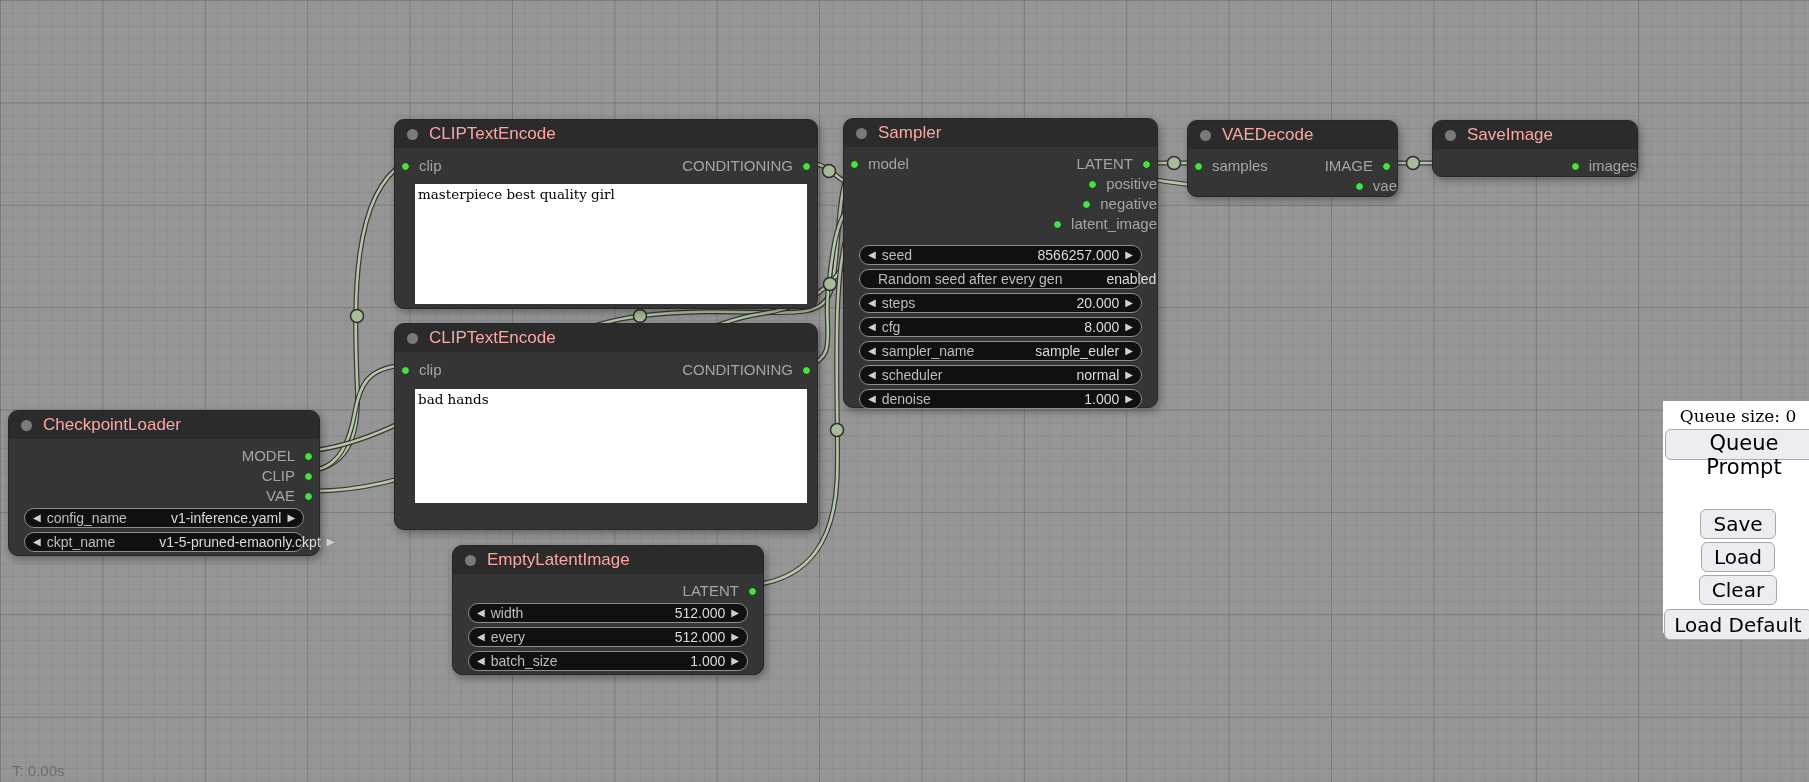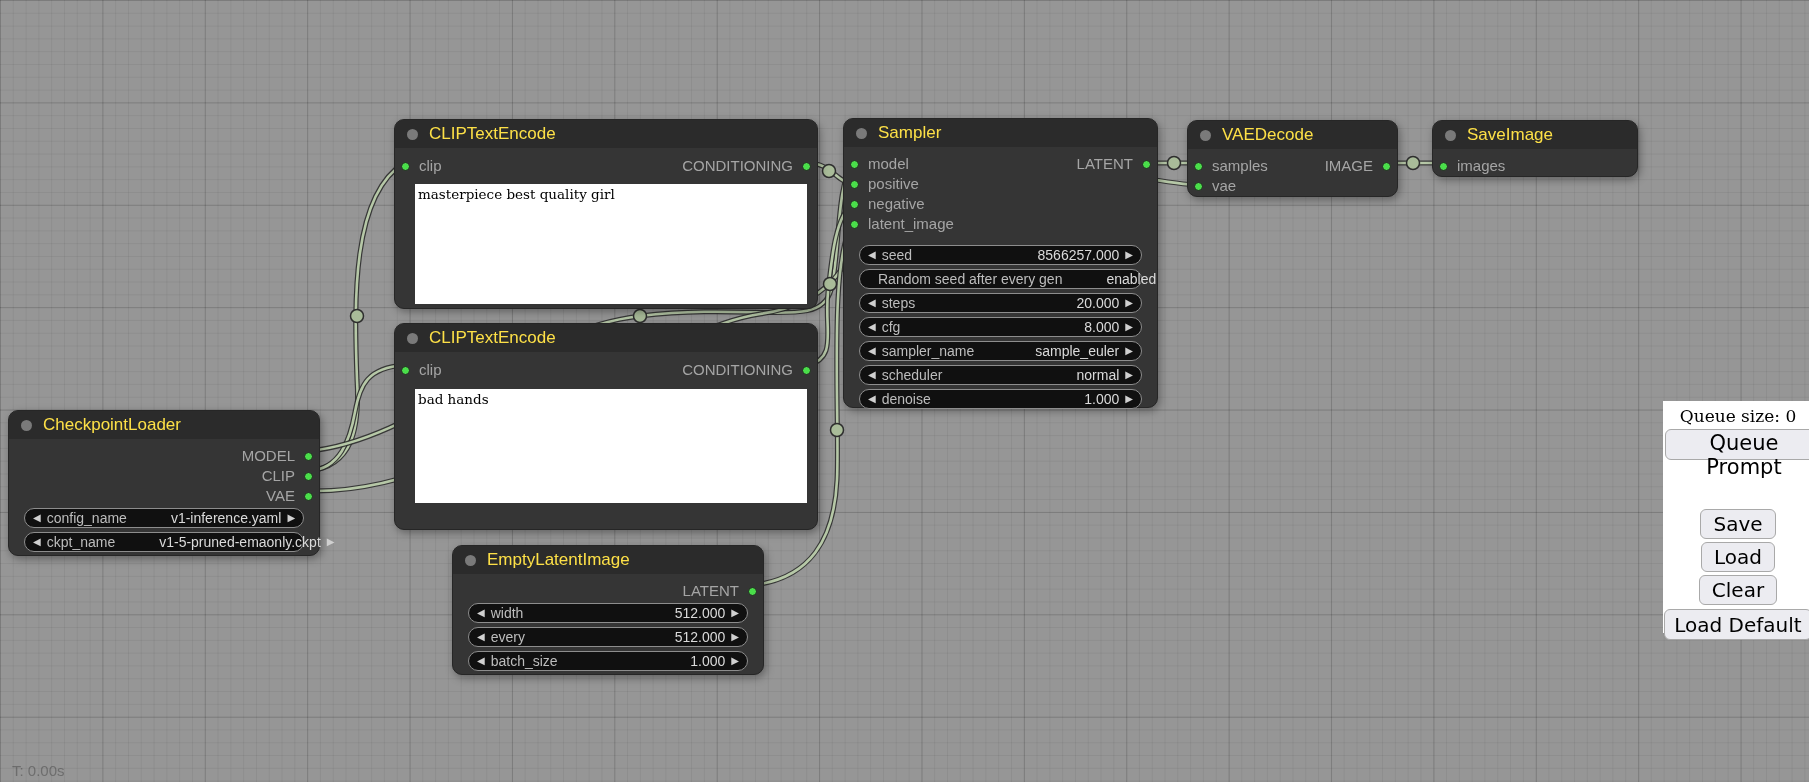--- a/index.html
+++ b/index.html
@@ -26,7 +26,7 @@
   }
   .node-title{
     height:28px;line-height:28px;background:#2b2b2b;border-radius:9px 9px 0 0;
-    color:#fde047;font-size:17px;padding-left:34px;position:relative;white-space:nowrap;
+    color:#fca5a5;font-size:17px;padding-left:34px;position:relative;white-space:nowrap;
   }
   .title-dot{
     position:absolute;left:12px;top:8.5px;width:11px;height:11px;border-radius:50%;

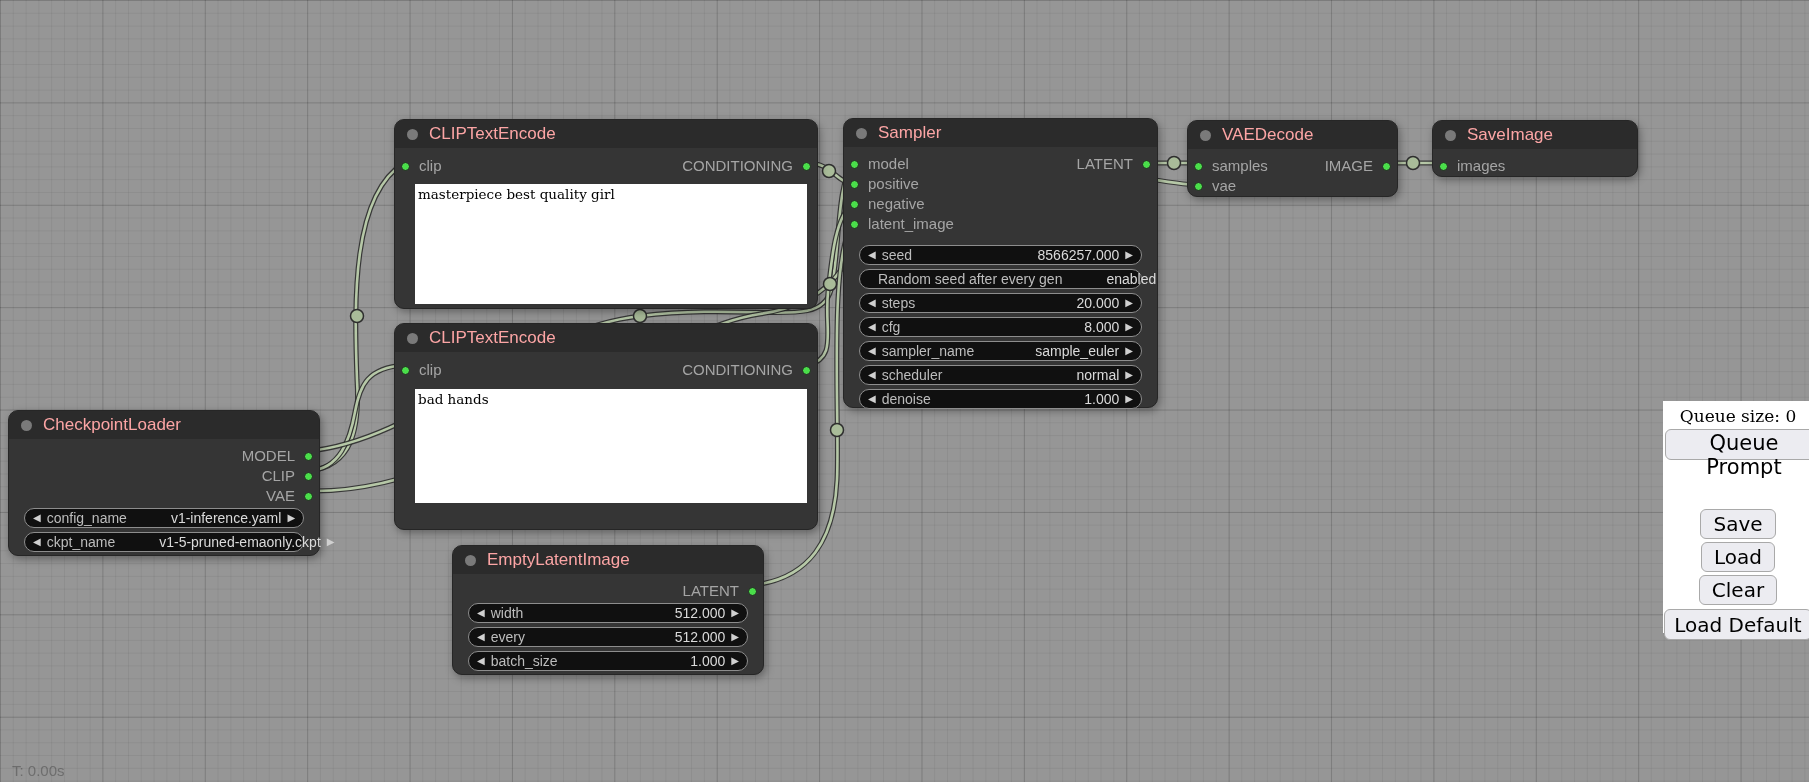--- a/index.html
+++ b/index.html
@@ -33,7 +33,7 @@
     background:#7a7a7a;
   }
   .slots{padding-top:7px;}
-  .slot-row{height:20px;position:relative;font-size:15px;line-height:20px;display:flex;justify-content:space-between;}
+  .slot-row{height:20px;position:relative;font-size:15px;line-height:20px;display:flex;justify-content:flex-end;}
   .slot-in{padding-left:24px;position:relative;}
   .slot-out{padding-right:24px;position:relative;text-align:right;margin-left:auto;}
   .dot{

